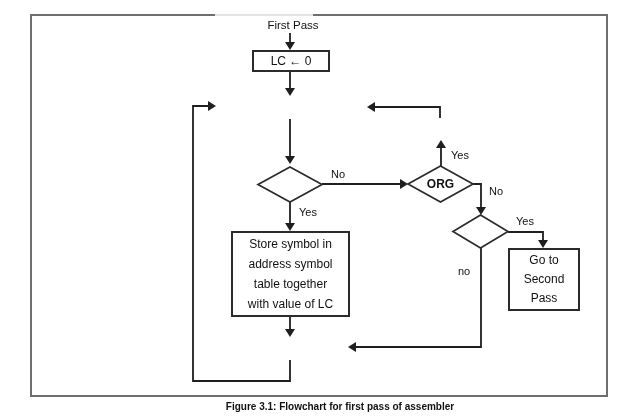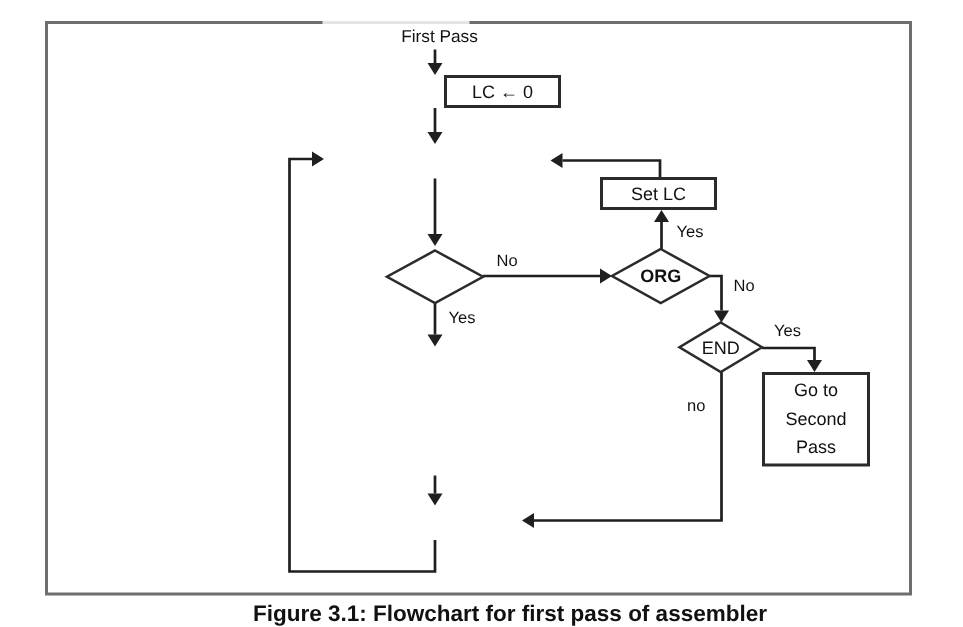--- a/index.html
+++ b/index.html
@@ -43,7 +43,7 @@
     font-size:15px; font-weight:bold; text-align:center; white-space:nowrap;
   }
   
-  .n-lc        { left:252px; top:50px;  width:78px;  height:22px;margin-left:44px; }
+  .n-lc        { left:252px; top:50px;  width:78px;  height:22px; }
   .n-scan      { left:217px; top:96px;  width:149px; height:23px; }
   .n-setlc     { left:400px; top:118px; width:78px;  height:22px; }
   .n-store     { left:231px; top:231px; width:119px; height:86px; }

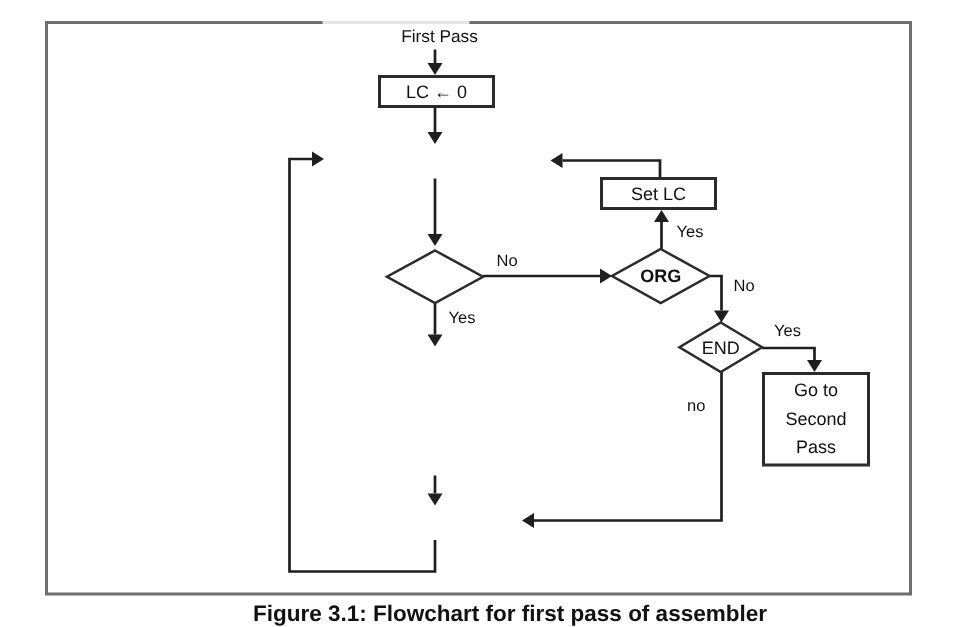--- a/index.html
+++ b/index.html
@@ -100,7 +100,6 @@
   </svg>
 
   <div class="node n-lc">LC ← 0</div>
-  <div class="node n-setlc">Set LC</div>
   <div class="node n-goto small-lh">Go to
 Second
 Pass</div>

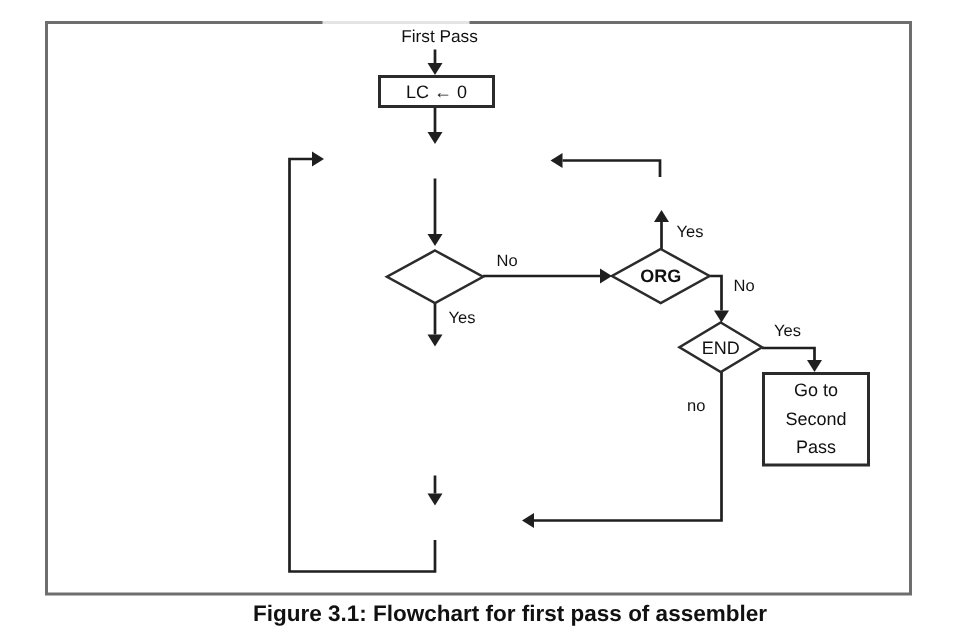--- a/index.html
+++ b/index.html
@@ -105,7 +105,6 @@
 Pass</div>
 
   <div class="dlabel d-org">ORG</div>
-  <div class="dlabel d-end">END</div>
 
   <div class="elabel el-label-no">No</div>
   <div class="elabel el-label-yes">Yes</div>

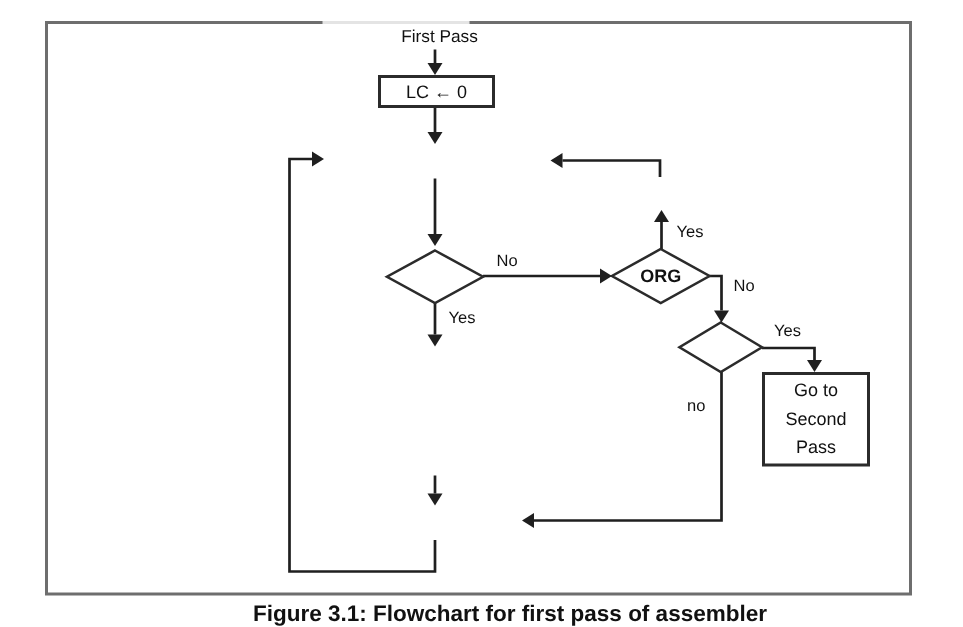--- a/index.html
+++ b/index.html
@@ -100,6 +100,10 @@
   </svg>
 
   <div class="node n-lc">LC ← 0</div>
+  <div class="node n-store">Store symbol in
+address symbol
+table together
+with value of LC</div>
   <div class="node n-goto small-lh">Go to
 Second
 Pass</div>

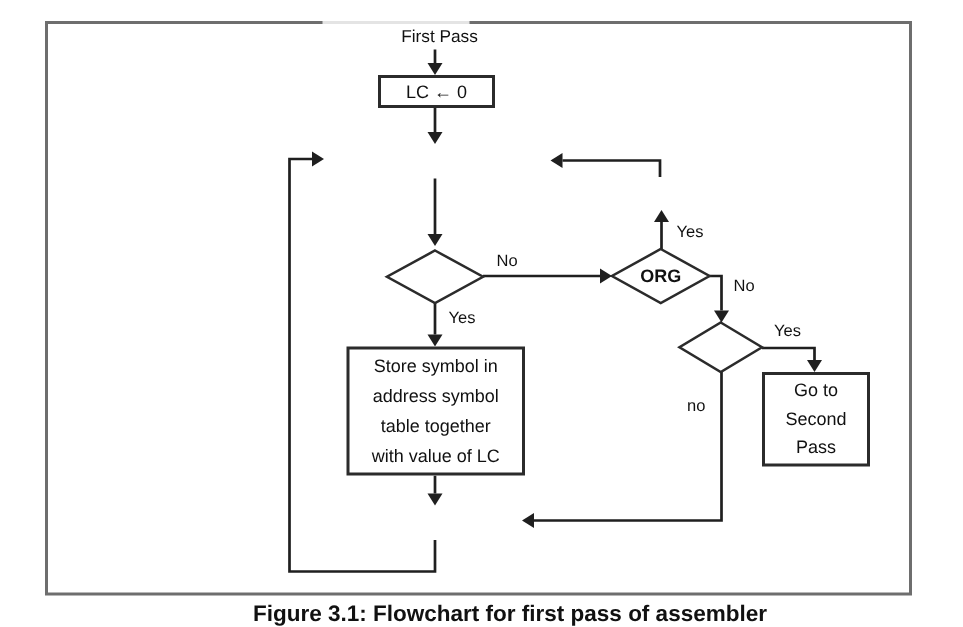--- a/index.html
+++ b/index.html
@@ -40,7 +40,7 @@
   .el-end-no    { left:458px; top:265px; }
   .caption {
     position:absolute; left:40px; top:401px; width:600px; height:15px;
-    font-size:15px; font-weight:bold; text-align:center; white-space:nowrap;
+    font-size:10px; font-weight:bold; text-align:center; white-space:nowrap;
   }
   
   .n-lc        { left:252px; top:50px;  width:78px;  height:22px; }

